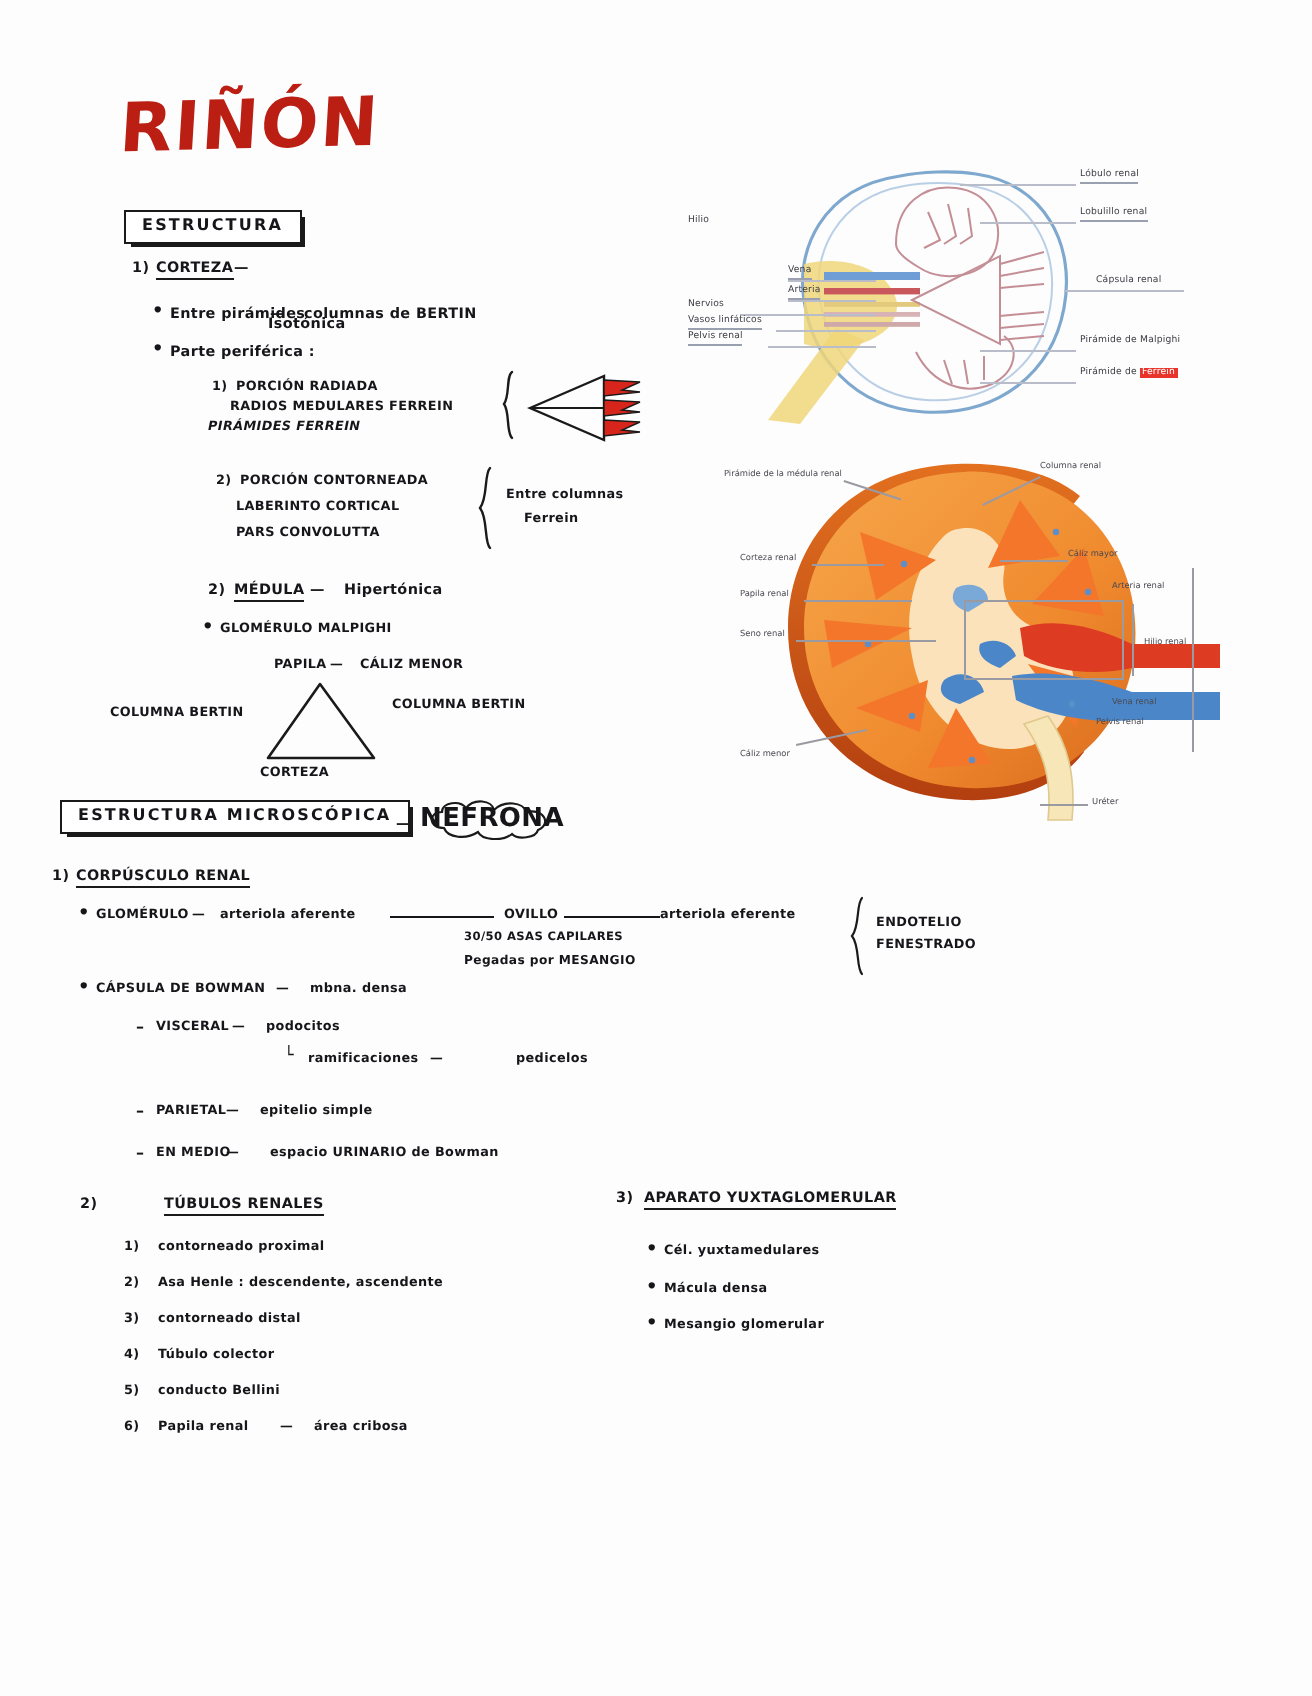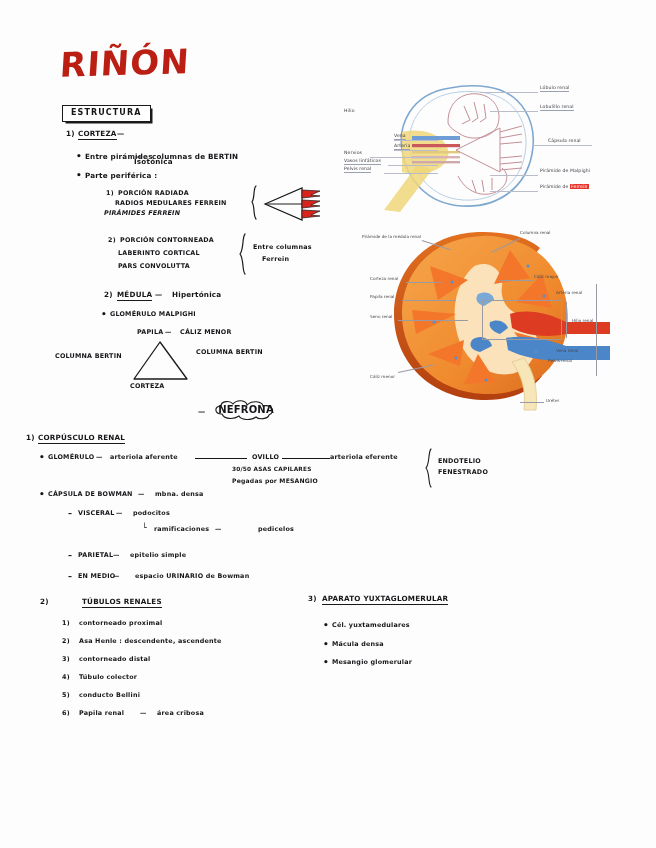--- a/index.html
+++ b/index.html
@@ -183,6 +183,7 @@
   <div class="hw xs" style="position:absolute;left:196px;top:349px;">COLUMNA BERTIN</div>
   <div class="hw xs" style="position:absolute;left:130px;top:383px;">CORTEZA</div>
 
+  <div class="boxed shadow hw" style="left:30px;top:400px;">ESTRUCTURA MICROSCÓPICA</div>
   <div class="hw sm" style="position:absolute;left:198px;top:408px;">—</div>
 
   <div class="cloud" style="left:212px;top:400px;width:68px;height:20px;">

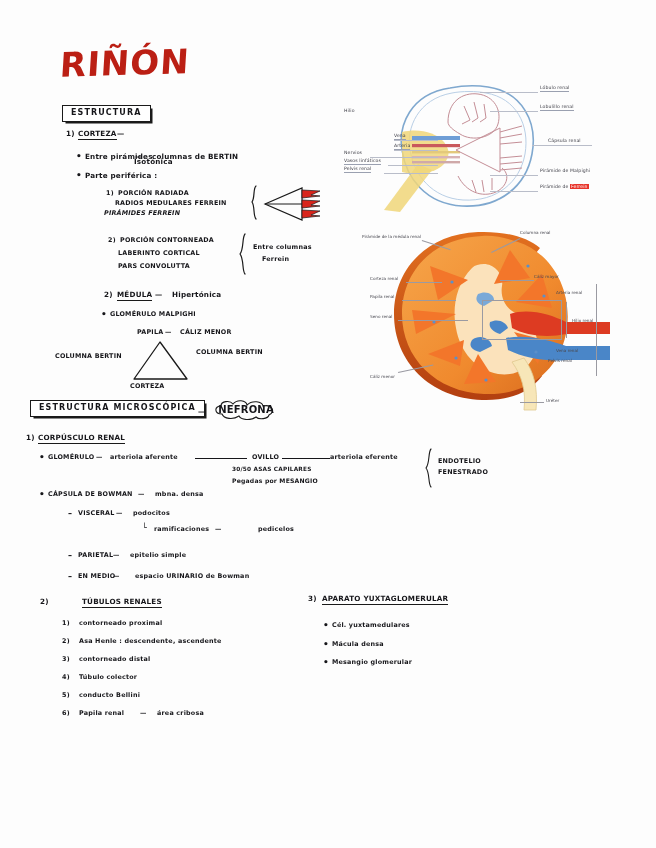--- a/index.html
+++ b/index.html
@@ -190,7 +190,7 @@
     <svg style="position:absolute;left:0;top:0;" width="68" height="20" viewBox="0 0 68 20">
       <path d="M10 14 C2 14 2 6 9 6 C9 1 18 0 21 4 C25 -1 34 0 35 5 C40 0 50 1 51 6 C60 4 64 12 57 15 C56 19 47 20 44 17 C39 21 29 20 27 16 C21 20 12 19 10 14 Z" fill="none" stroke="#1a1a1a" stroke-width="1.1"></path>
     </svg>
-    <span class="hw" style="position:relative;font-size:10px;">NEFRONA</span>
+    <span class="hw" style="position:relative;font-size:13px;">NEFRONA</span>
   </div>
 
   <div class="hw sm" style="position:absolute;left:26px;top:434px;">1)</div>

